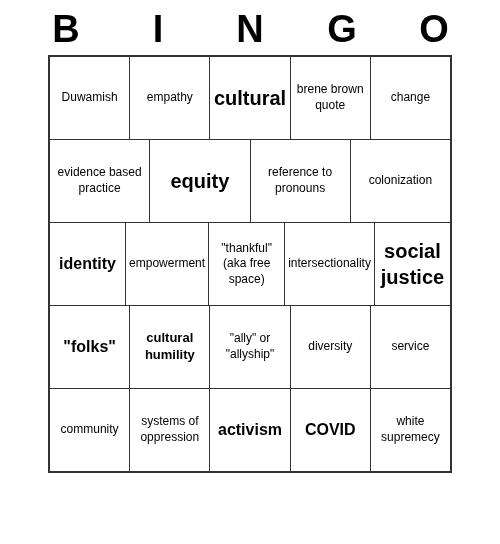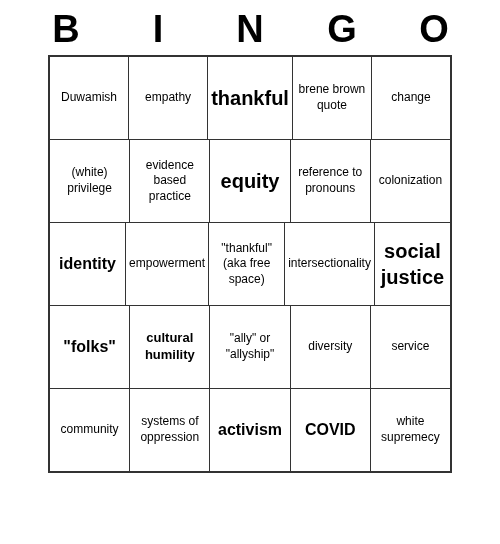--- a/index.html
+++ b/index.html
@@ -78,7 +78,7 @@
 <div class="bingo-row">
       <div class="bingo-cell">Duwamish</div>
       <div class="bingo-cell">empathy</div>
-      <div class="bingo-cell large-text">thankful</div>
+      <div class="bingo-cell large-text">cultural</div>
       <div class="bingo-cell">brene brown quote</div>
       <div class="bingo-cell">change</div>
     </div>

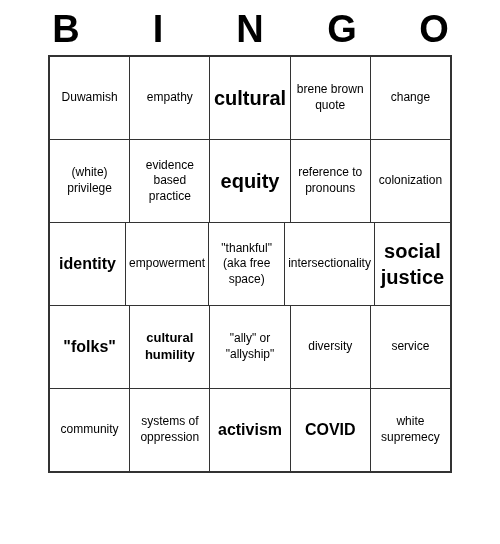--- a/index.html
+++ b/index.html
@@ -83,7 +83,6 @@
       <div class="bingo-cell">change</div>
     </div>
     <div class="bingo-row">
-      <div class="bingo-cell">(white) privilege</div>
       <div class="bingo-cell">evidence based practice</div>
       <div class="bingo-cell large-text">equity</div>
       <div class="bingo-cell">reference to pronouns</div>

